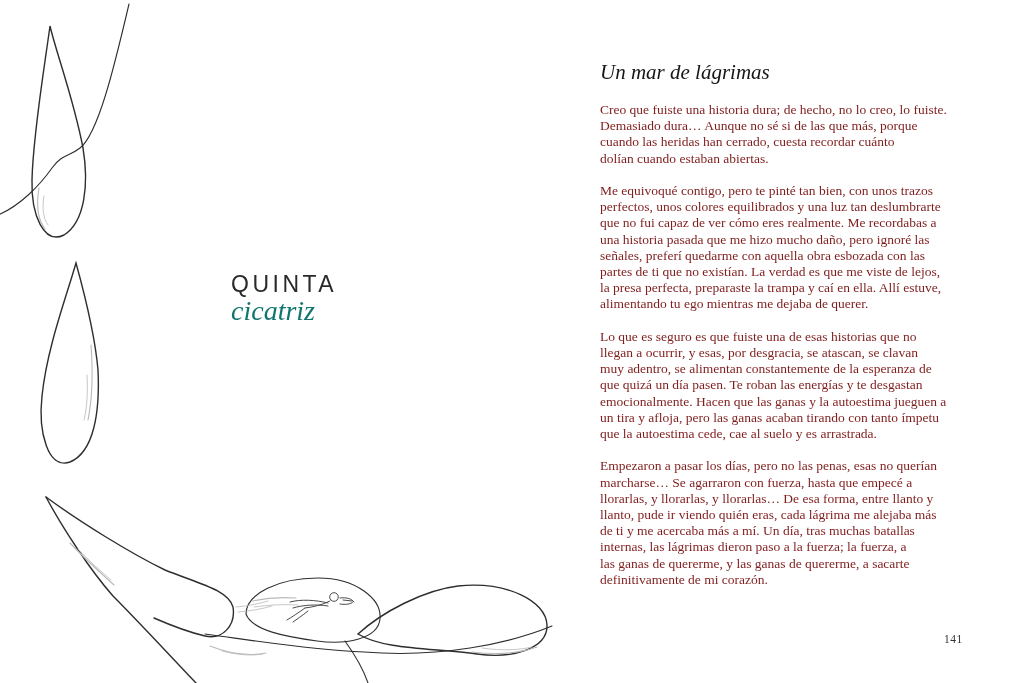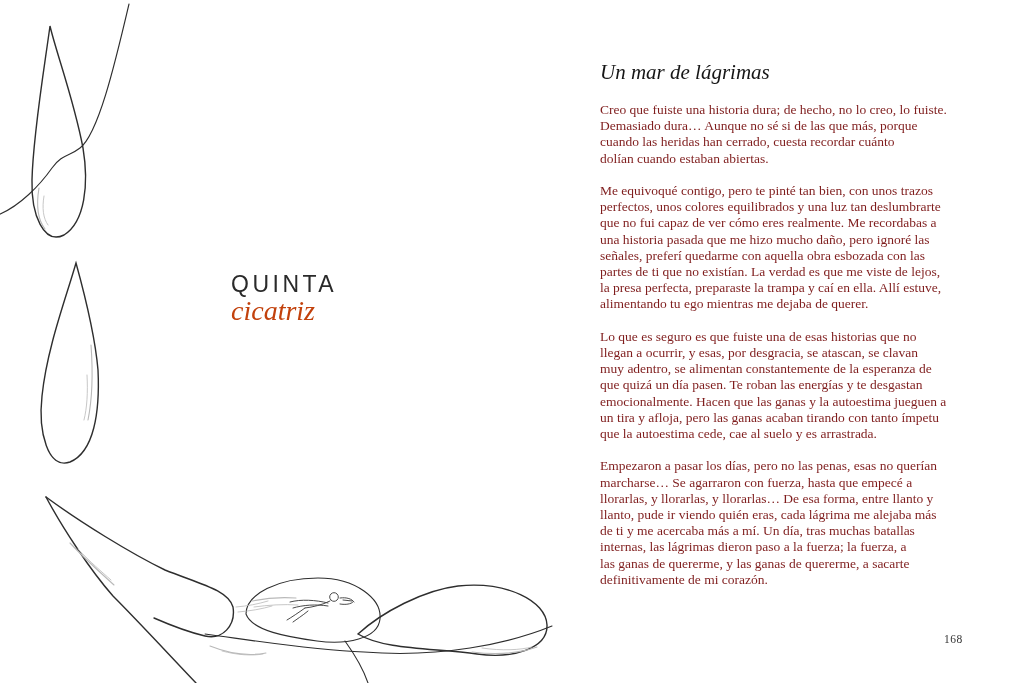--- a/index.html
+++ b/index.html
@@ -40,7 +40,7 @@
     font-family:"Liberation Serif", serif;
     font-style:italic;
     font-size:28px;
-    color:#c2410c;
+    color:#0f766e;
     line-height:30px;
     margin-top:0px;
   }

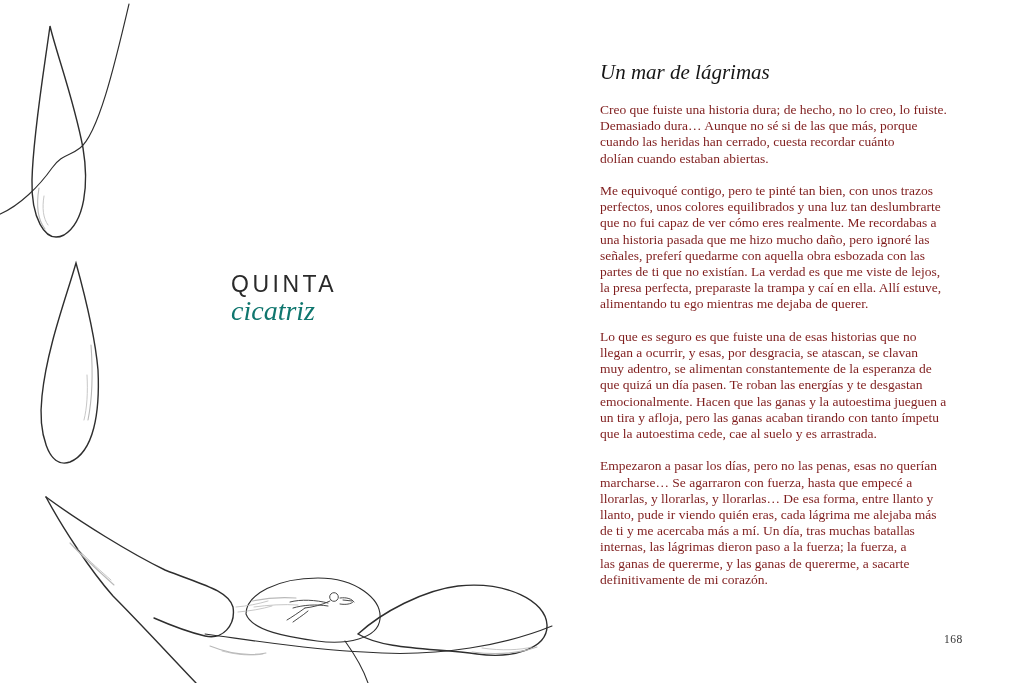--- a/index.html
+++ b/index.html
@@ -174,7 +174,7 @@
 las ganas de quererme, y las ganas de quererme, a sacarte
 definitivamente de mi corazón.</p>
     </div>
-    <div class="page-number">168</div>
+    <div class="page-number">141</div>
   </div>
 
 </div>

